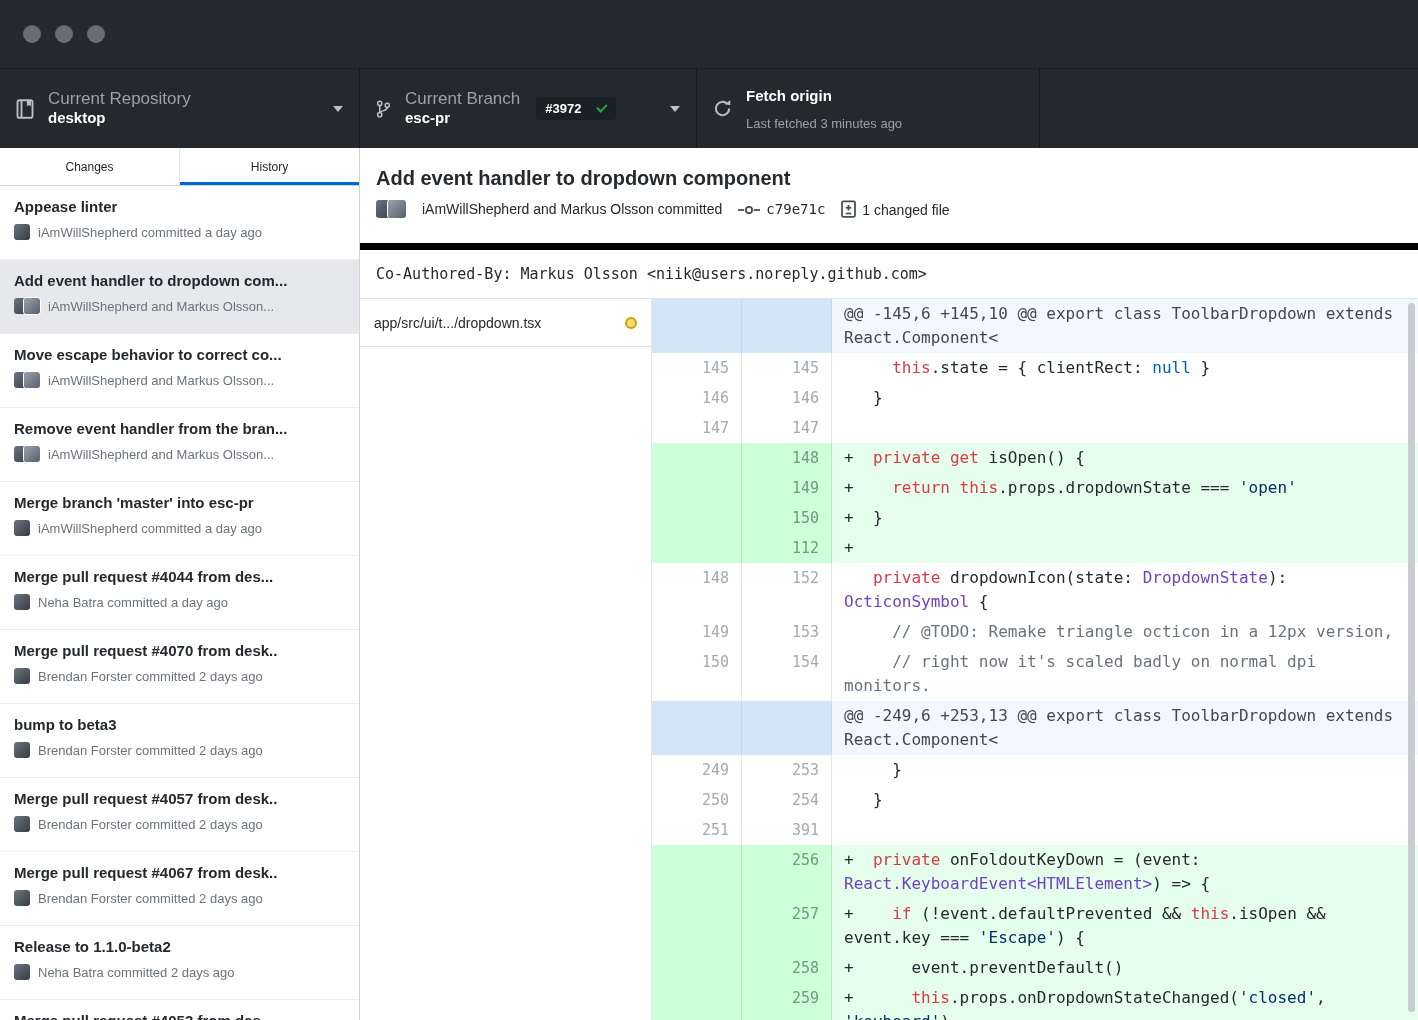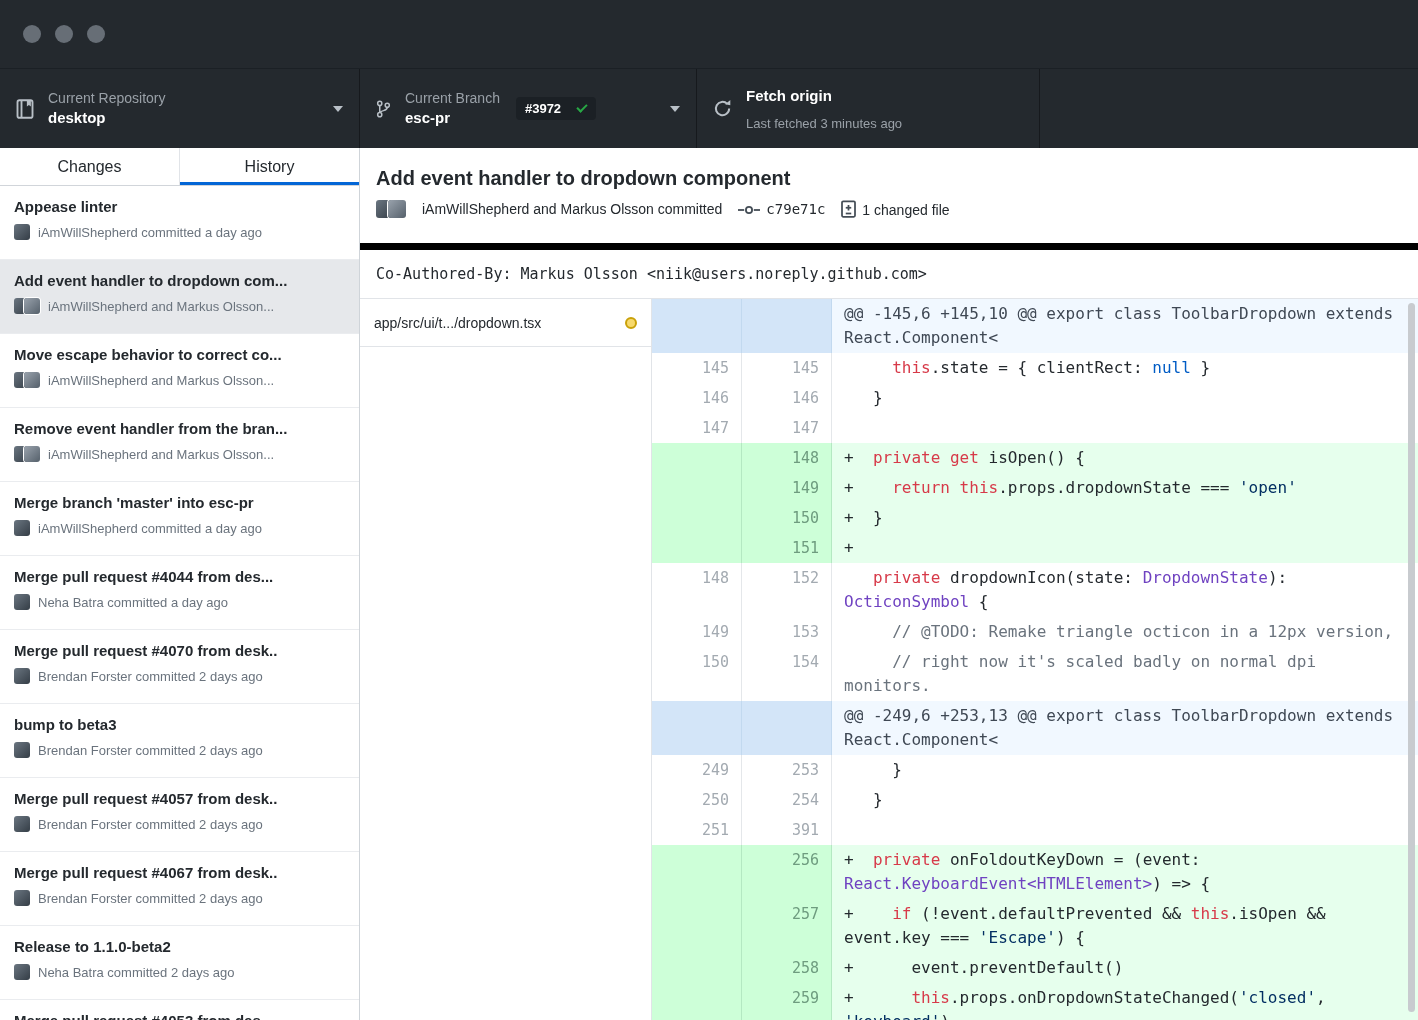--- a/index.html
+++ b/index.html
@@ -19,7 +19,7 @@
   .tb-section.fetch{width:343px}
   .tb-icon{color:#b9c0c7;margin-right:14px;flex:none;display:flex}
   .tb-text{display:flex;flex-direction:column;min-width:0}
-  .tb-label{font-size:14px;color:#9aa1a8;line-height:17px}
+  .tb-label{font-size:17px;color:#9aa1a8;line-height:17px}
   .tb-value{font-size:15px;font-weight:700;color:#fff;line-height:20px;margin-top:1px}
   .tb-sub{font-size:13px;color:#9aa1a8;line-height:17px;margin-top:9px}
   .chevron{margin-left:auto;width:0;height:0;border-left:5px solid transparent;border-right:5px solid transparent;border-top:6px solid #b9c0c7;flex:none}

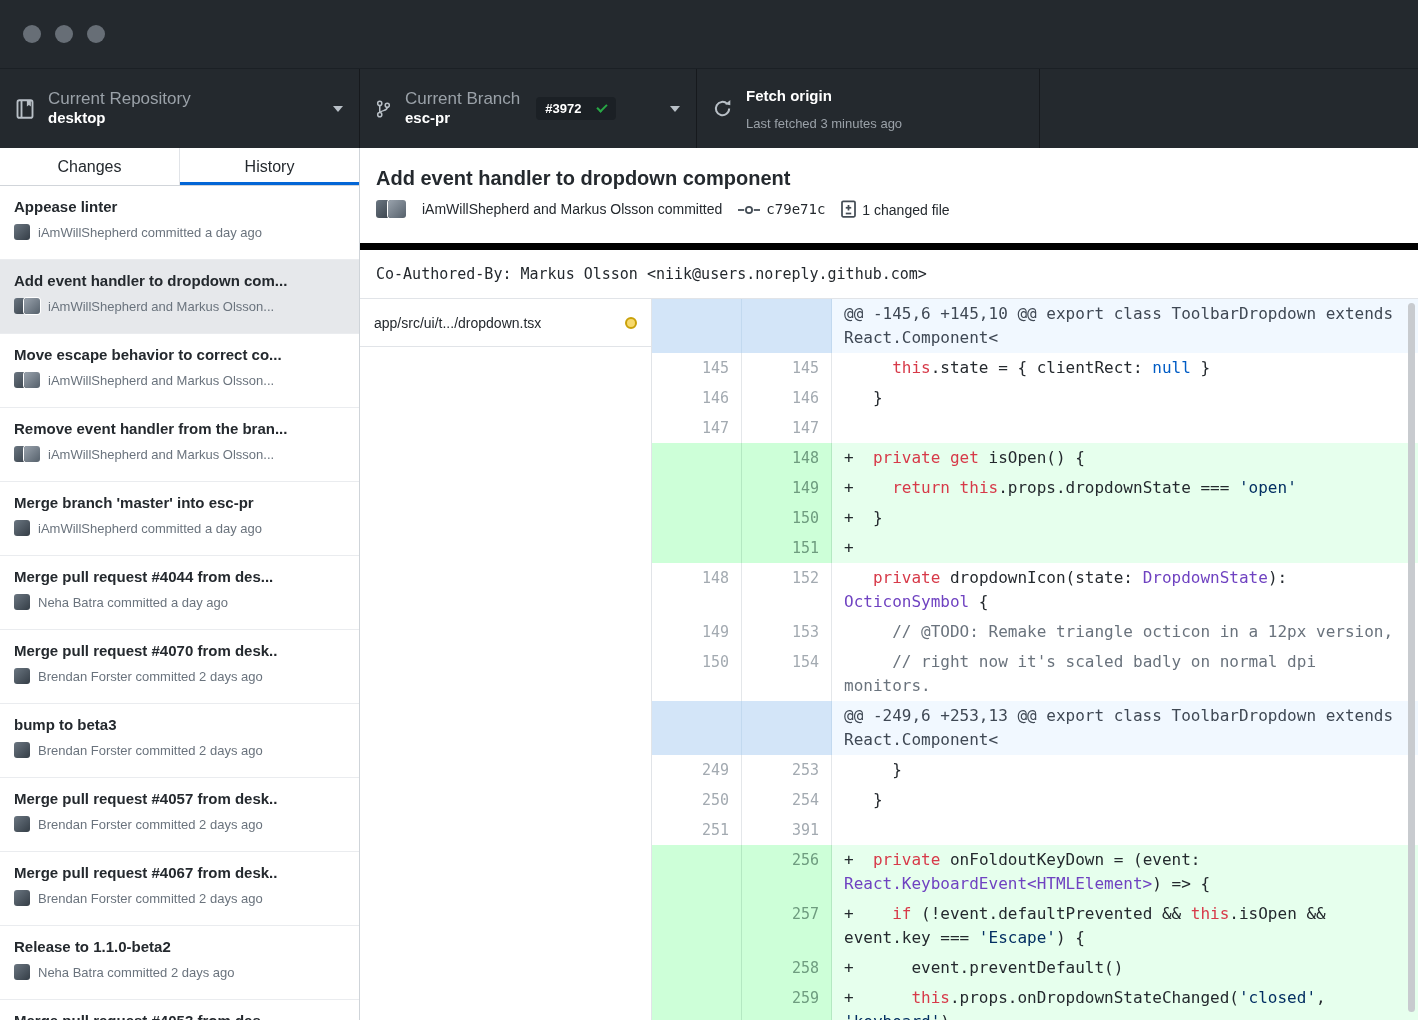--- a/index.html
+++ b/index.html
@@ -33,7 +33,7 @@
   
   .sidebar{width:360px;flex:none;border-right:1px solid #cfd4d9;display:flex;flex-direction:column;min-height:0;background:#fff}
   .tabs{height:38px;display:flex;border-bottom:1px solid #d1d5da;flex:none}
-  .tab{flex:1;display:flex;align-items:center;justify-content:center;font-size:16px;color:#24292e;cursor:pointer}
+  .tab{flex:1;display:flex;align-items:center;justify-content:center;font-size:12px;color:#24292e;cursor:pointer}
   .tab+.tab{border-left:1px solid #e1e4e8}
   .tab.active{box-shadow:inset 0 -3px 0 #0366d6;font-weight:400}
   .commit-list{flex:1;overflow:hidden}

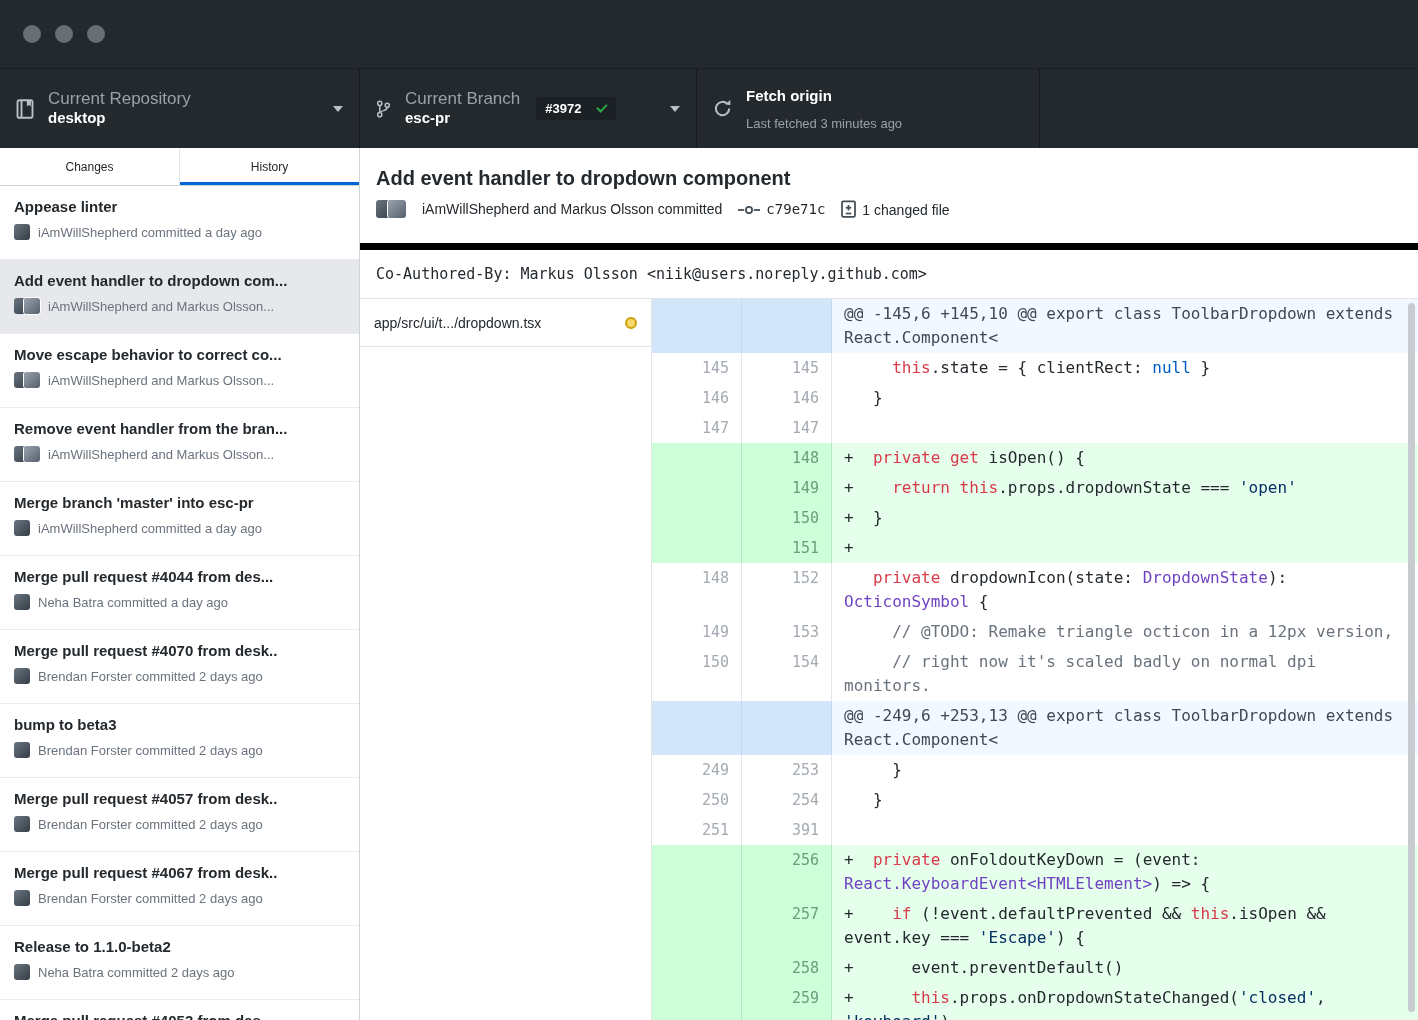--- a/index.html
+++ b/index.html
@@ -337,7 +337,7 @@
             </div>
             <div class="diff-row add">
               <div class="cell-num"></div>
-              <div class="cell-num">151</div>
+              <div class="cell-num">112</div>
               <div class="cell-code"><span>+</span></div>
             </div>
             <div class="diff-row ctx">

